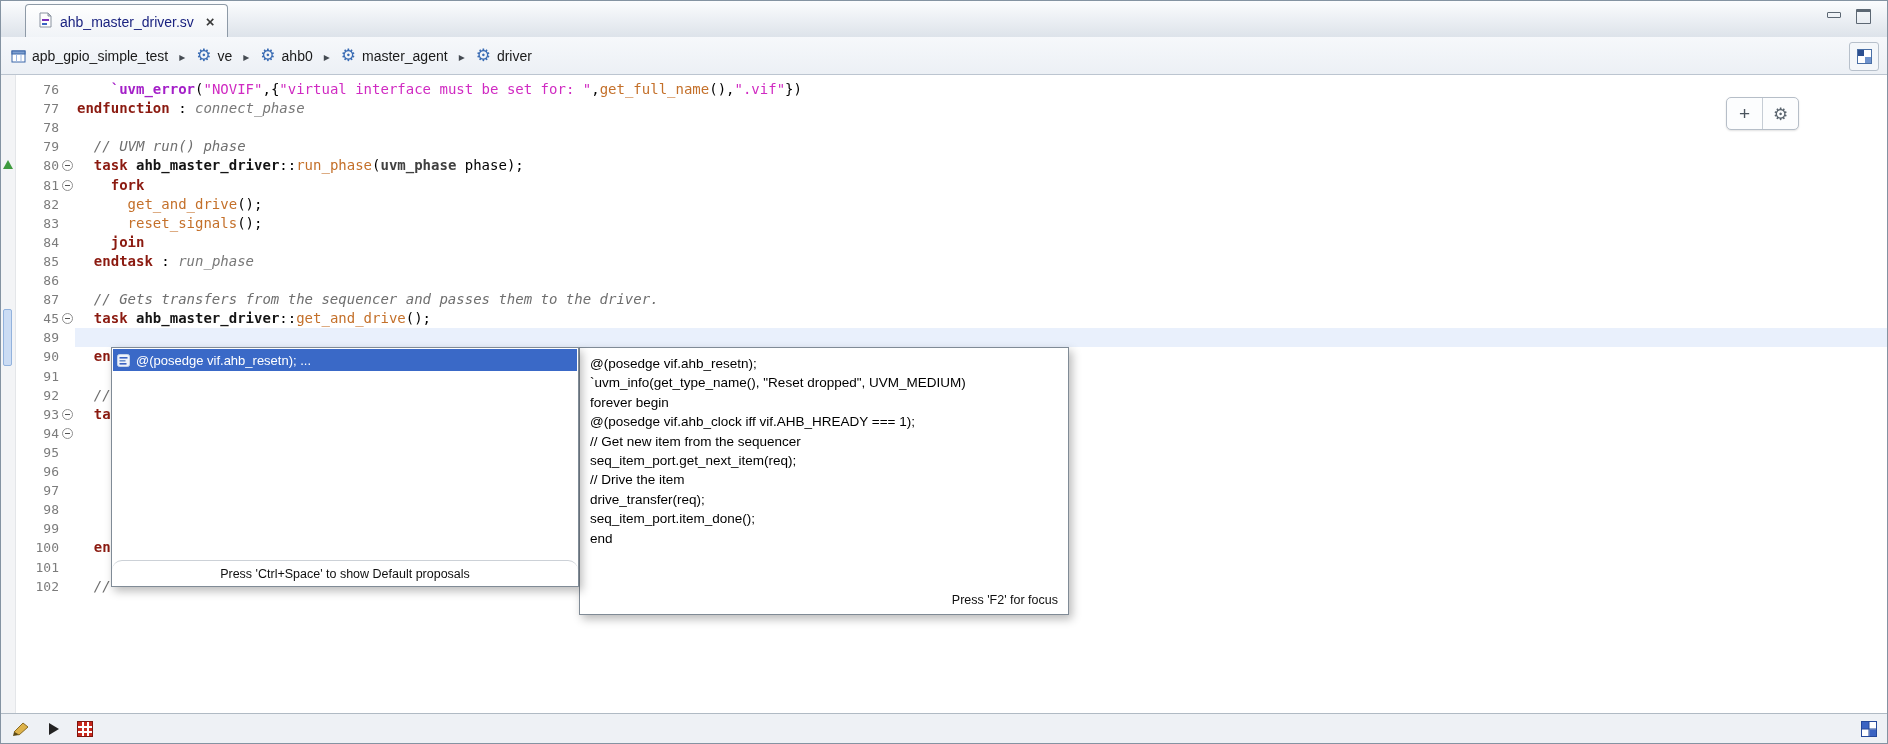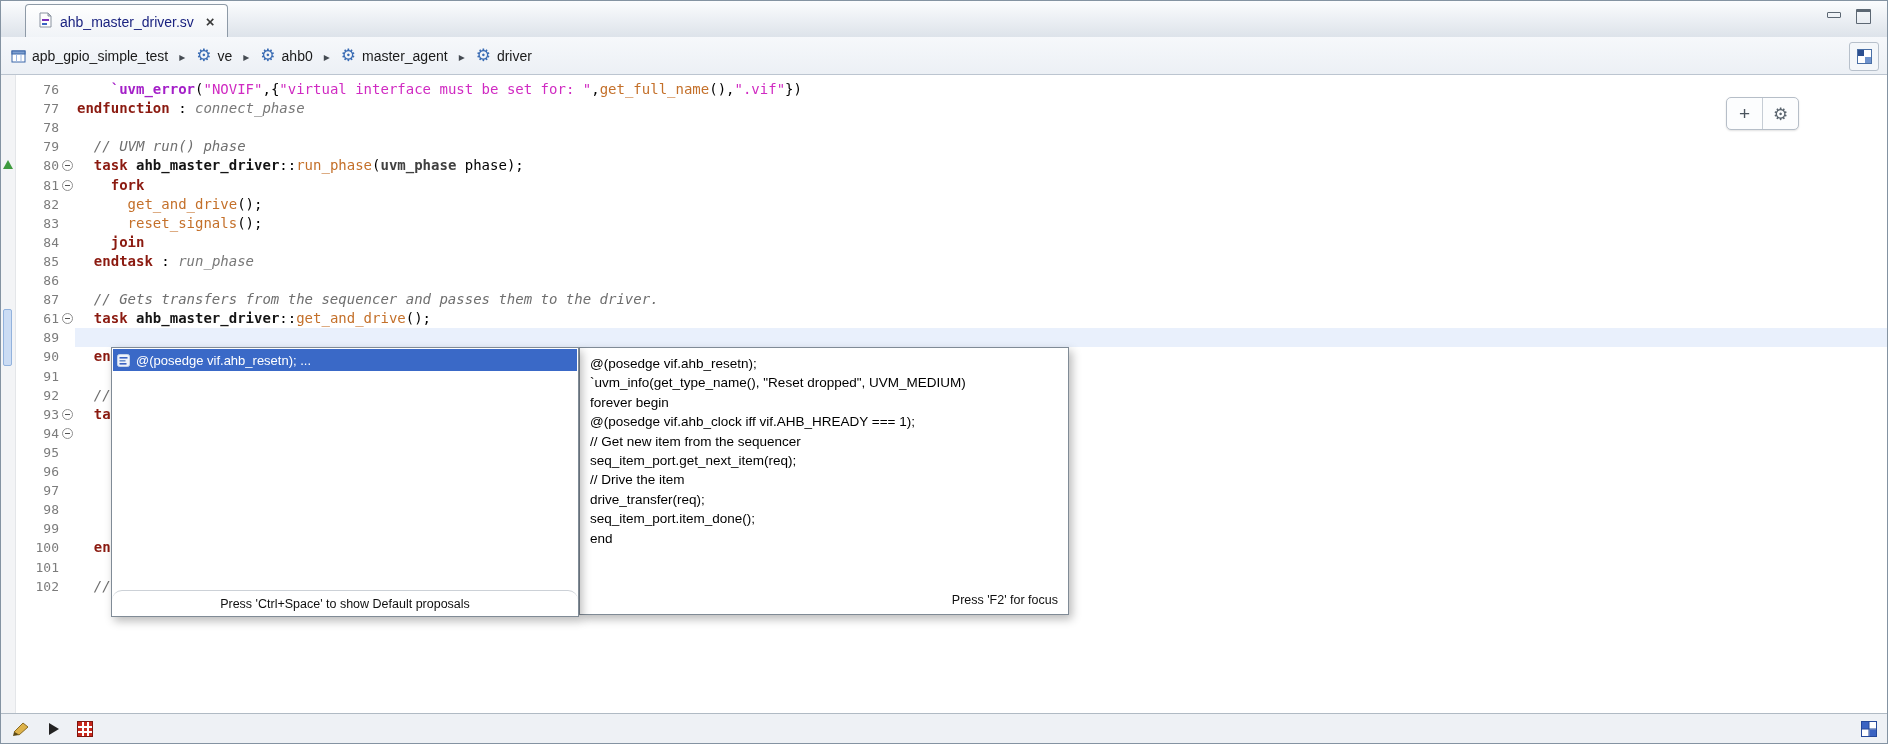--- a/index.html
+++ b/index.html
@@ -218,7 +218,7 @@
           <span class="codetext"><span>  </span><span class="tok-com">// Gets transfers from the sequencer and passes them to the driver.</span></span>
         </div>
         <div class="code-row" style="top: 234.2px;">
-          <span class="lnum">61</span>
+          <span class="lnum">45</span>
           <span class="foldcell">
             <span class="foldmark"></span>
           </span>

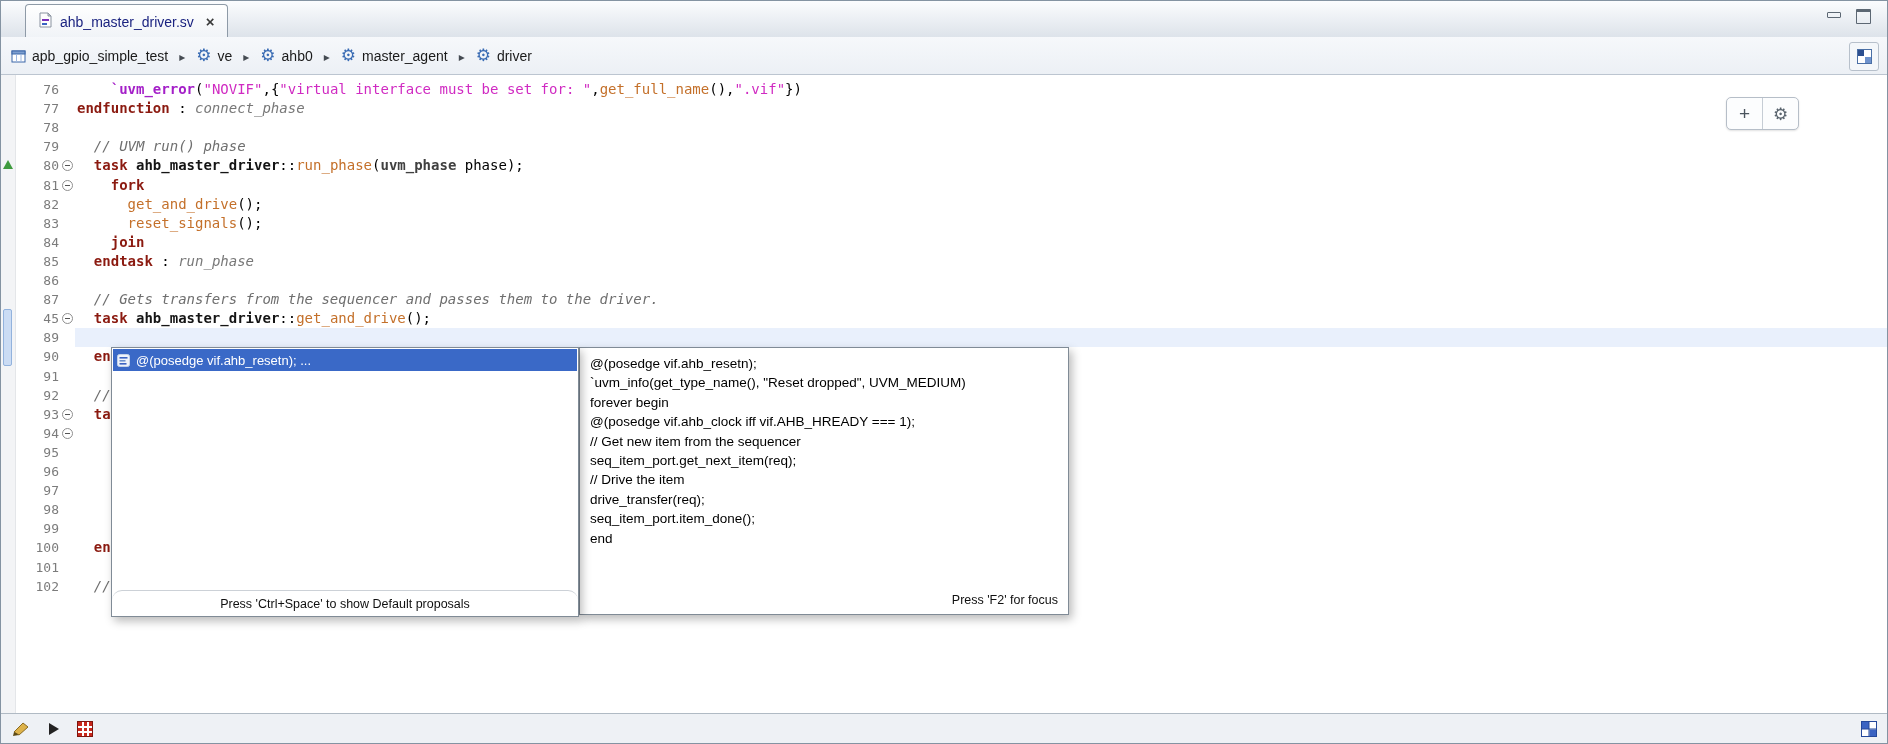--- a/index.html
+++ b/index.html
@@ -59,7 +59,7 @@
   .ft-gear{font-family:"DejaVu Sans",sans-serif;font-size:17px;color:#5a646e;}
 
   
-  .assist-list{position:absolute;left:110px;top:346px;width:468px;height:270px;background:#fff;
+  .assist-list{position:absolute;left:110px;top:346px;width:468px;height:240px;background:#fff;
     border:1px solid #808b96;box-shadow:3px 4px 9px rgba(0,0,0,.28);z-index:10;box-sizing:border-box;}
   .proposal{display:flex;align-items:center;gap:6px;height:22px;margin:1px;background:#3a69c7;color:#fff;
     font-size:13px;padding:0 4px;}

